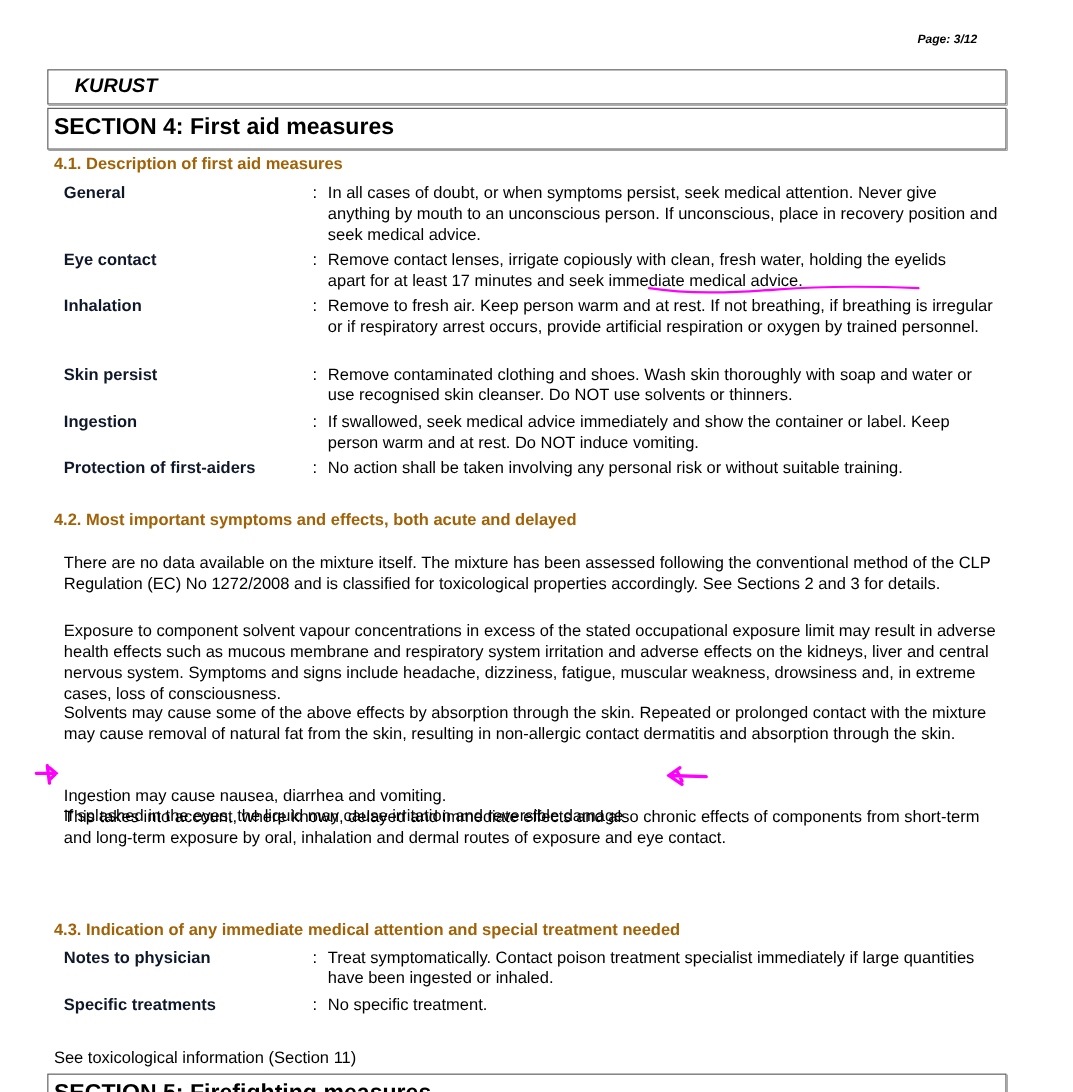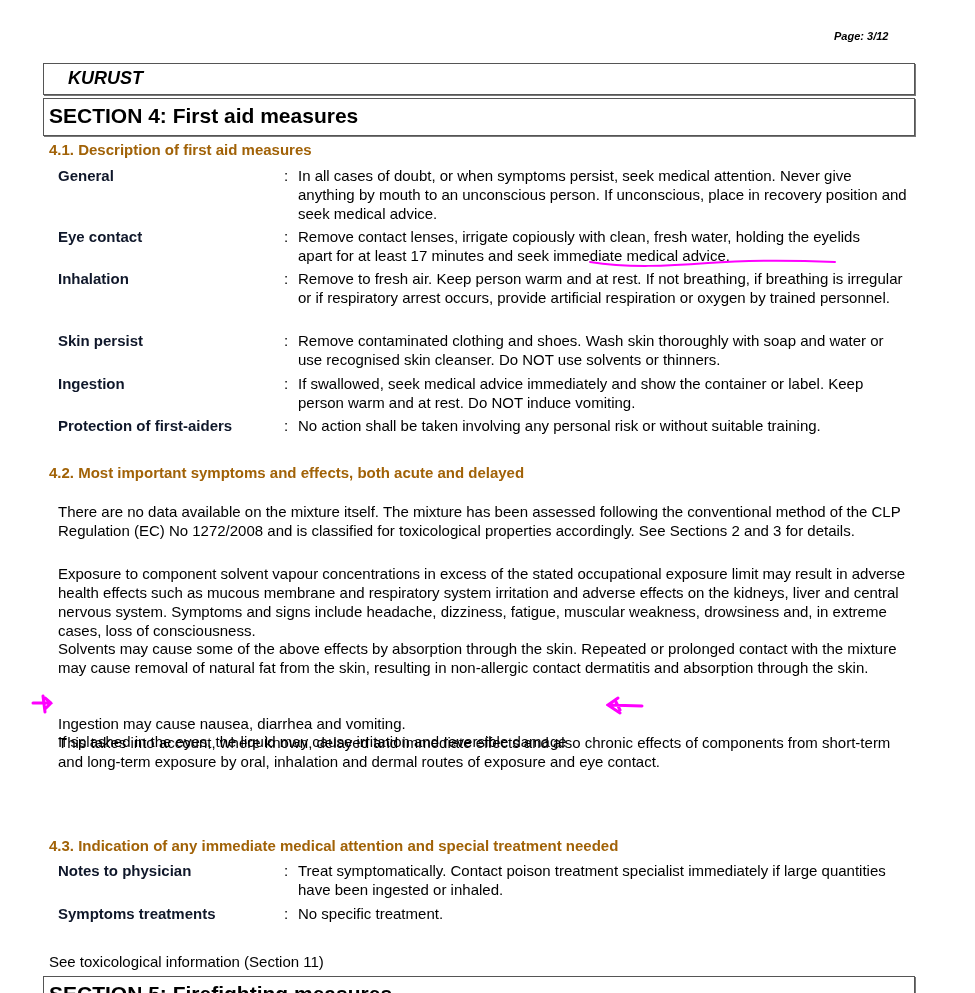--- a/index.html
+++ b/index.html
@@ -103,7 +103,7 @@
   <span class="val" style="width:590px;">Treat symptomatically.  Contact poison treatment specialist immediately if large quantities have been ingested or inhaled.</span>
 </div>
 <div class="row" style="top:904px;">
-  <span class="lbl">Symptoms treatments</span>
+  <span class="lbl">Specific treatments</span>
   <span class="colon">:</span>
   <span class="val">No specific treatment.</span>
 </div>

